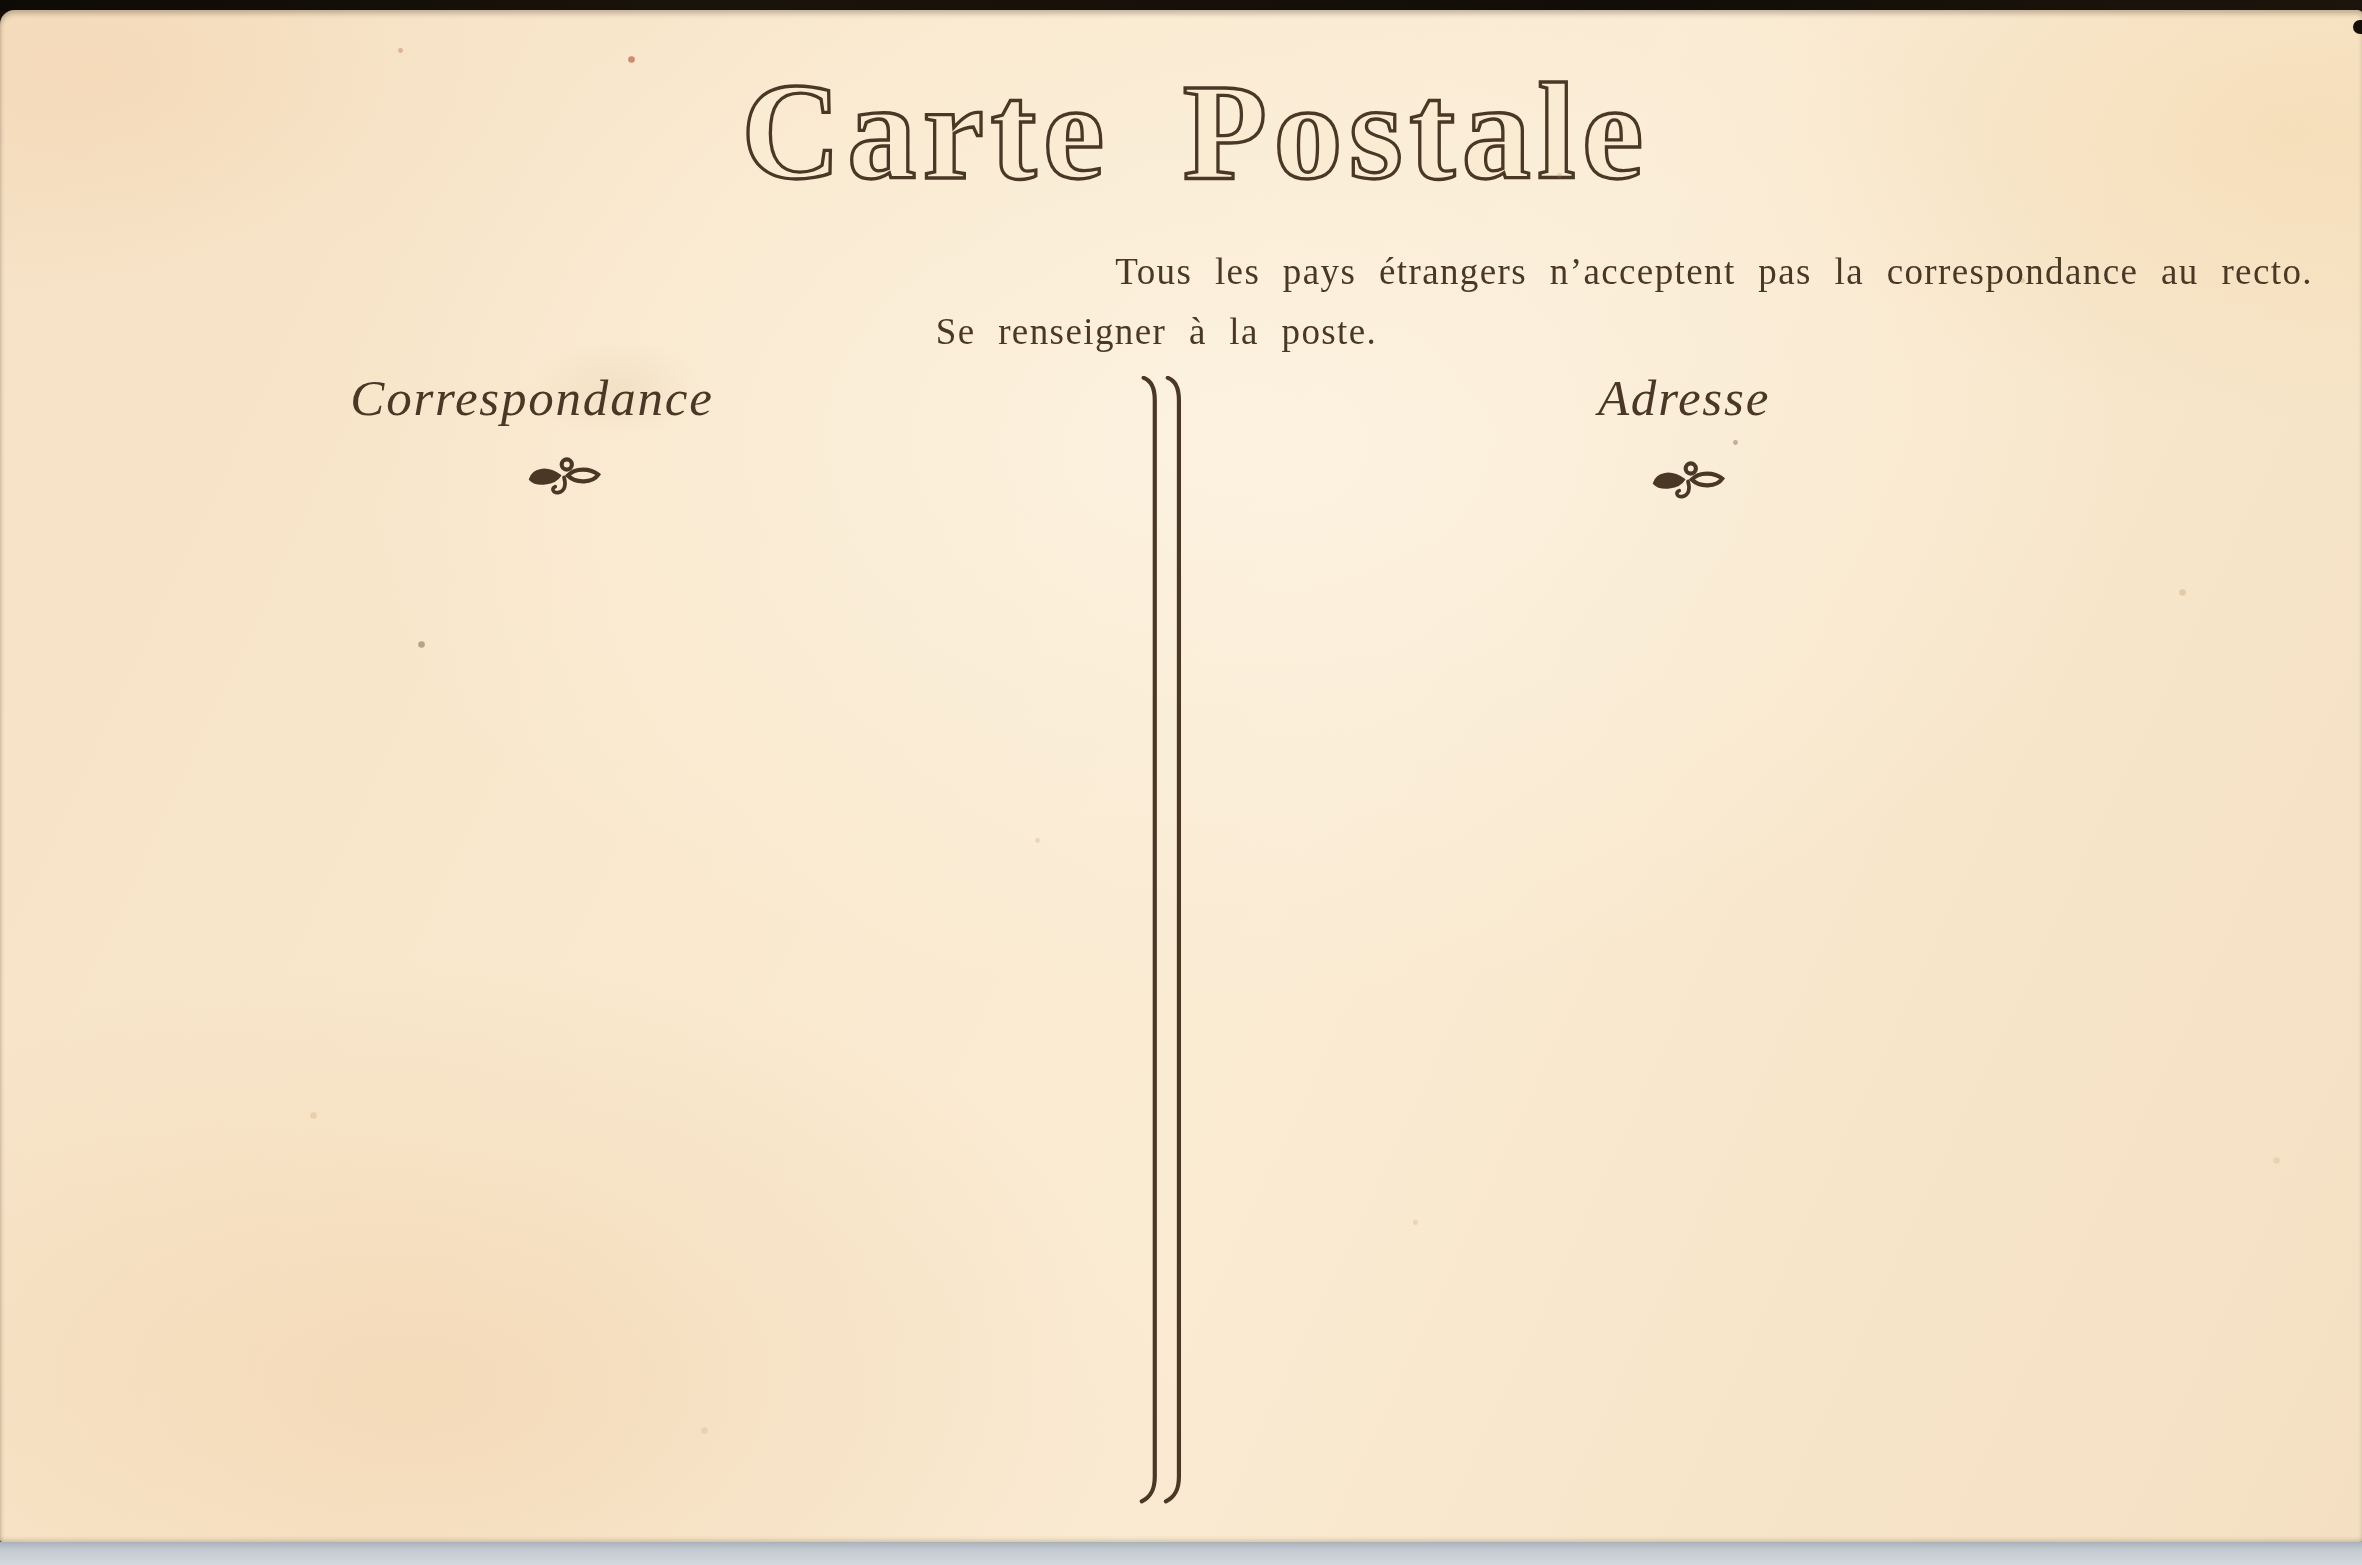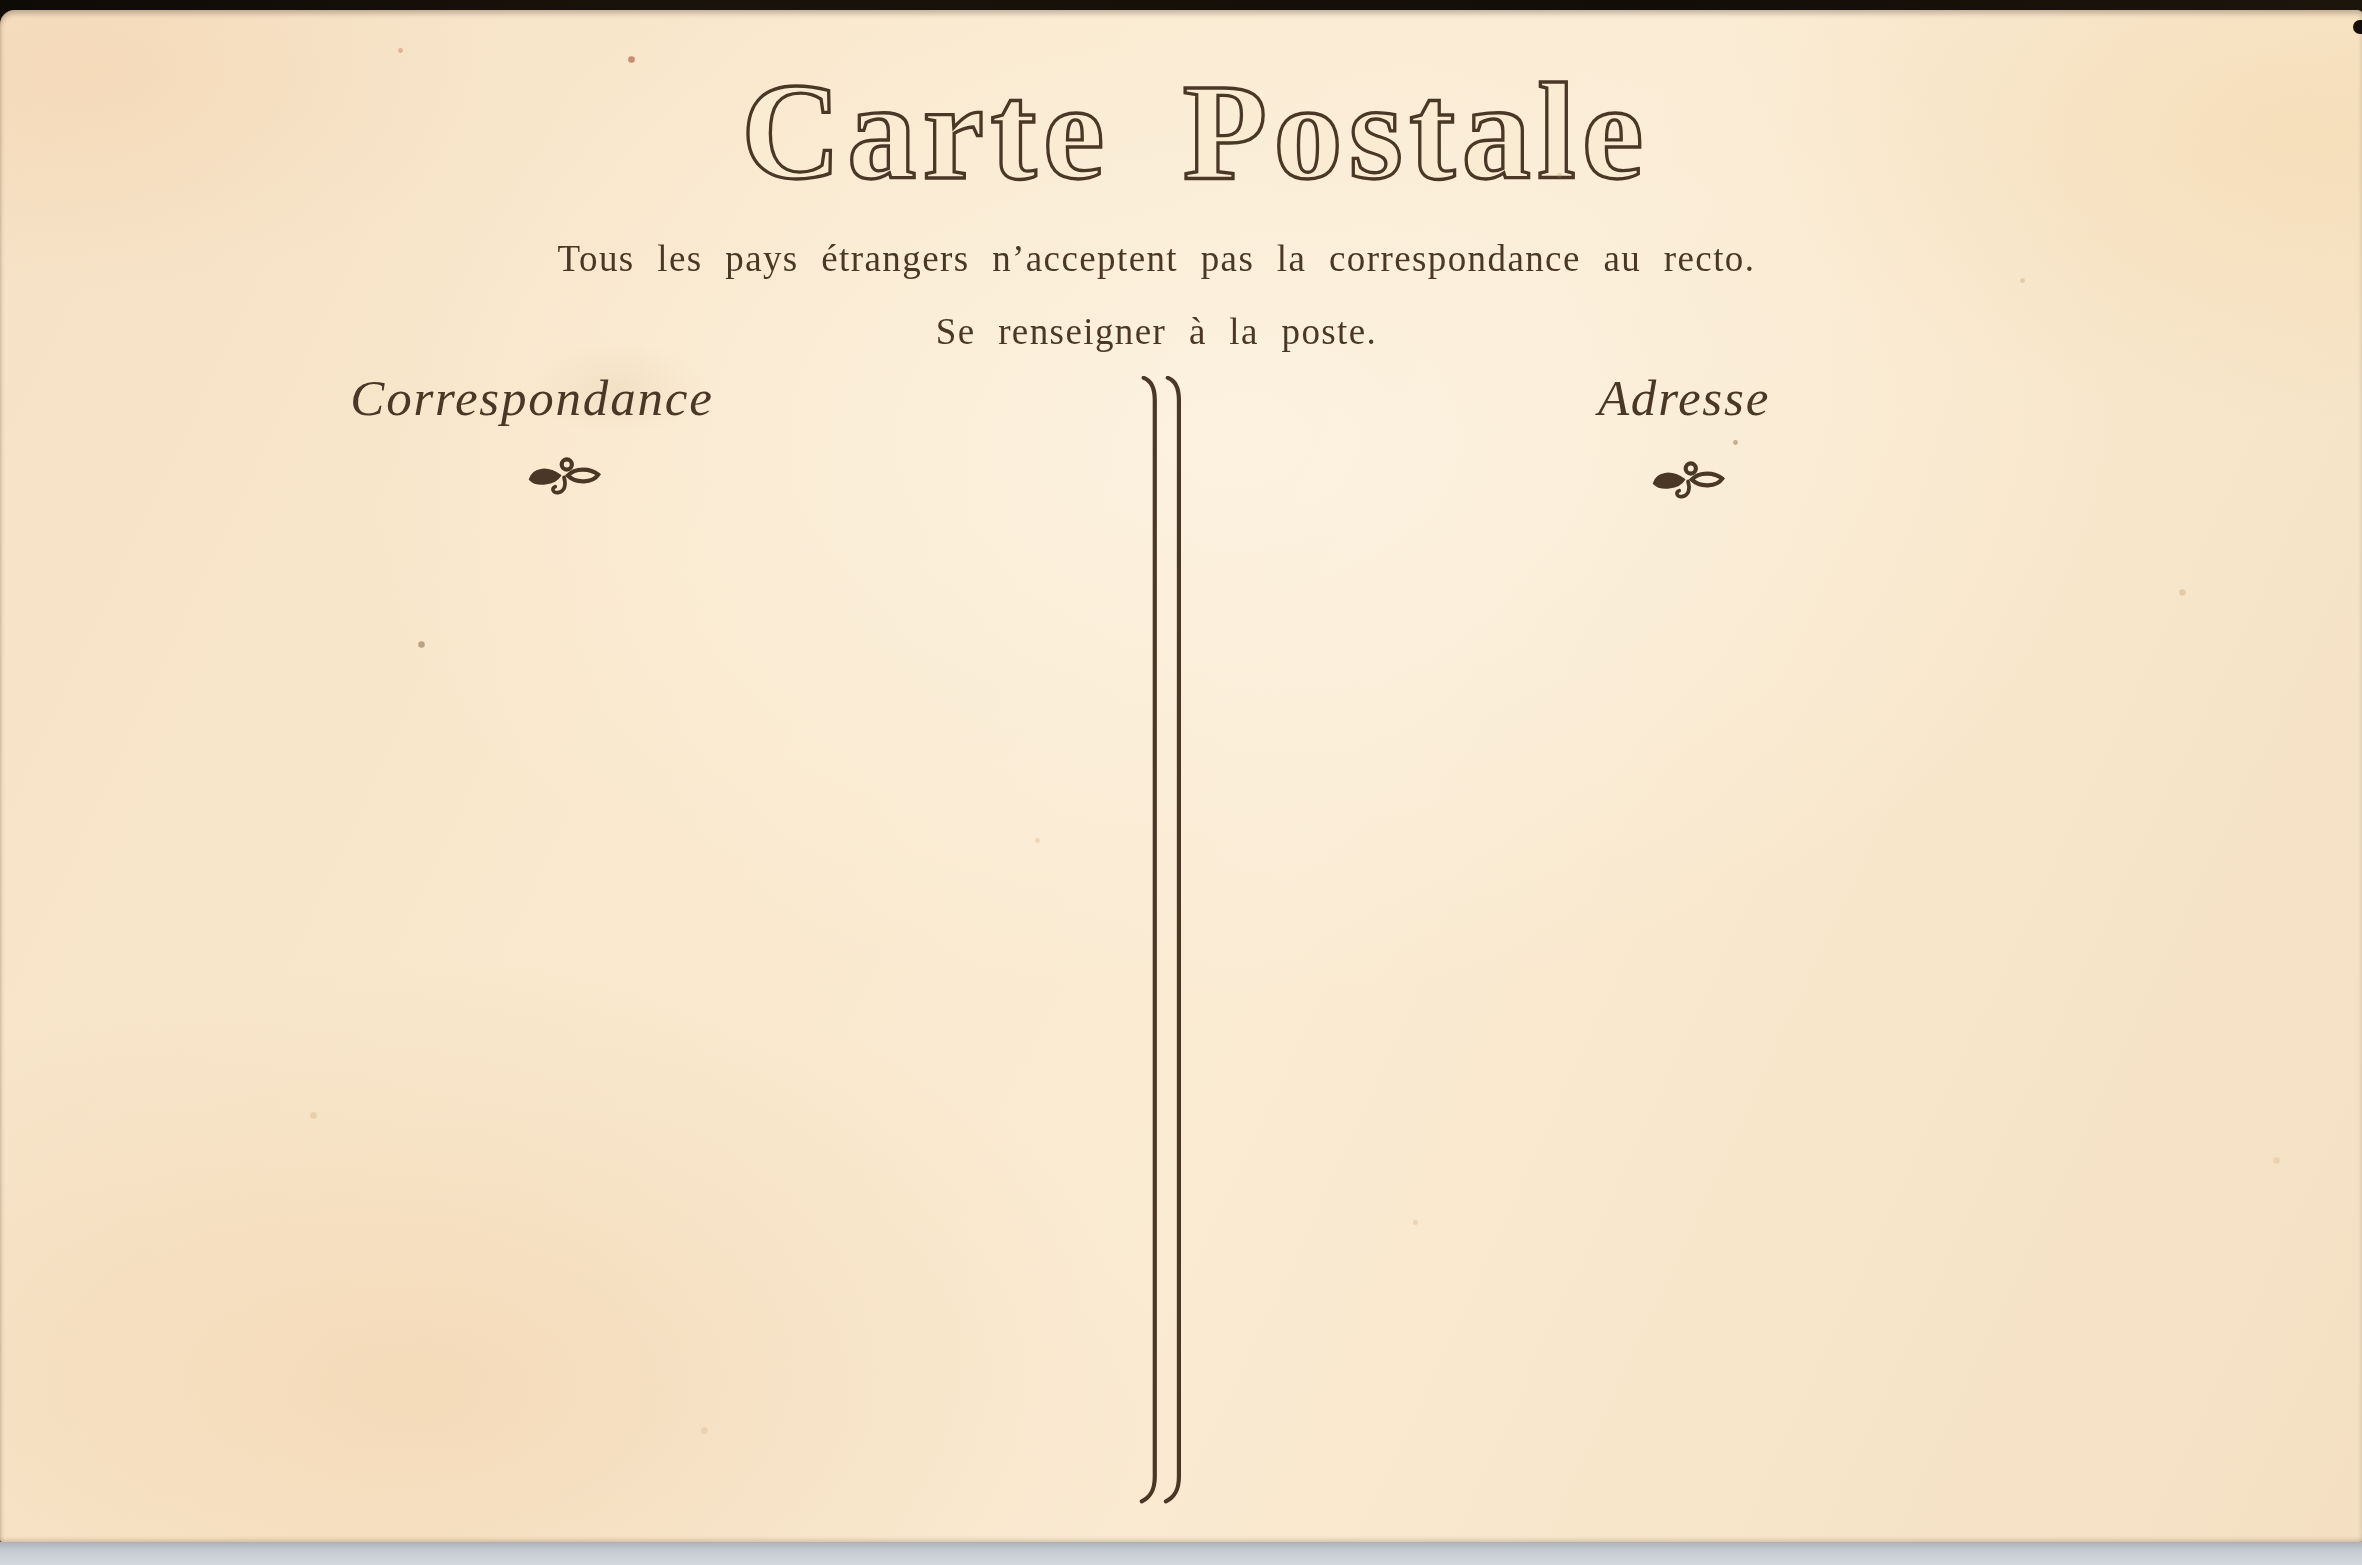--- a/index.html
+++ b/index.html
@@ -69,7 +69,7 @@
     font-size:37px;line-height:39px;color:var(--ink);
     letter-spacing:1.4px;word-spacing:12px;white-space:nowrap;
   }
-  .notice-1{top:229px;}
+  .notice-1{top:242px;text-align:right;}
   .notice-2{top:302px;}
 
   .zone-label{

